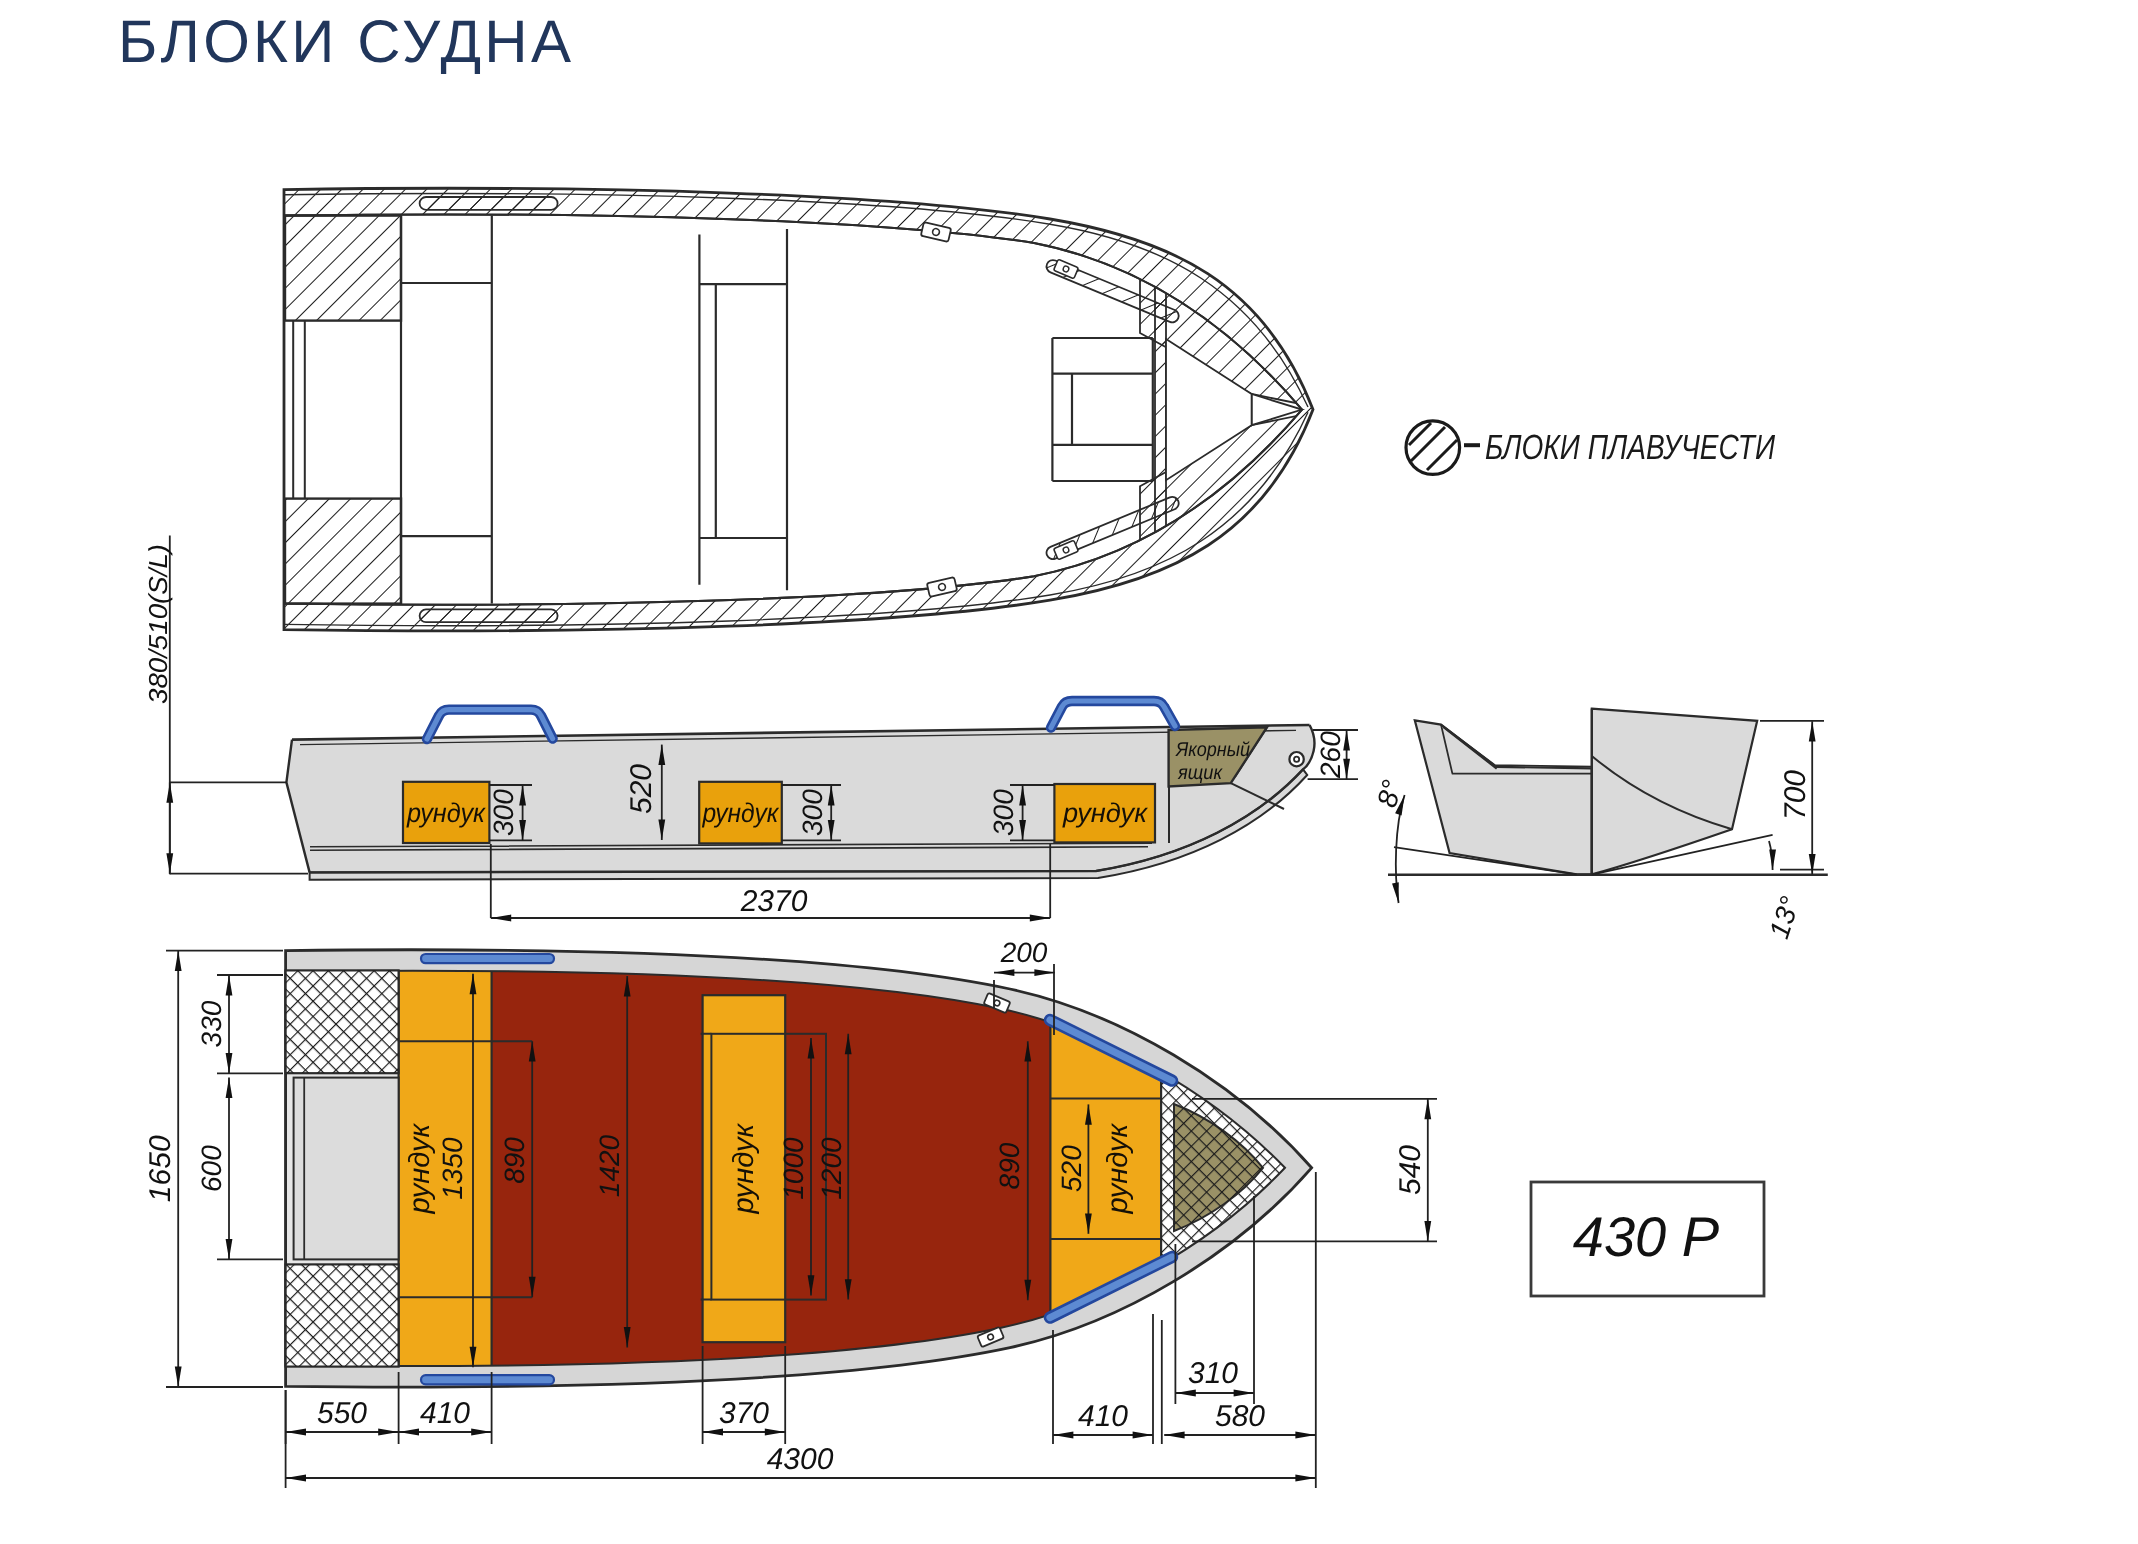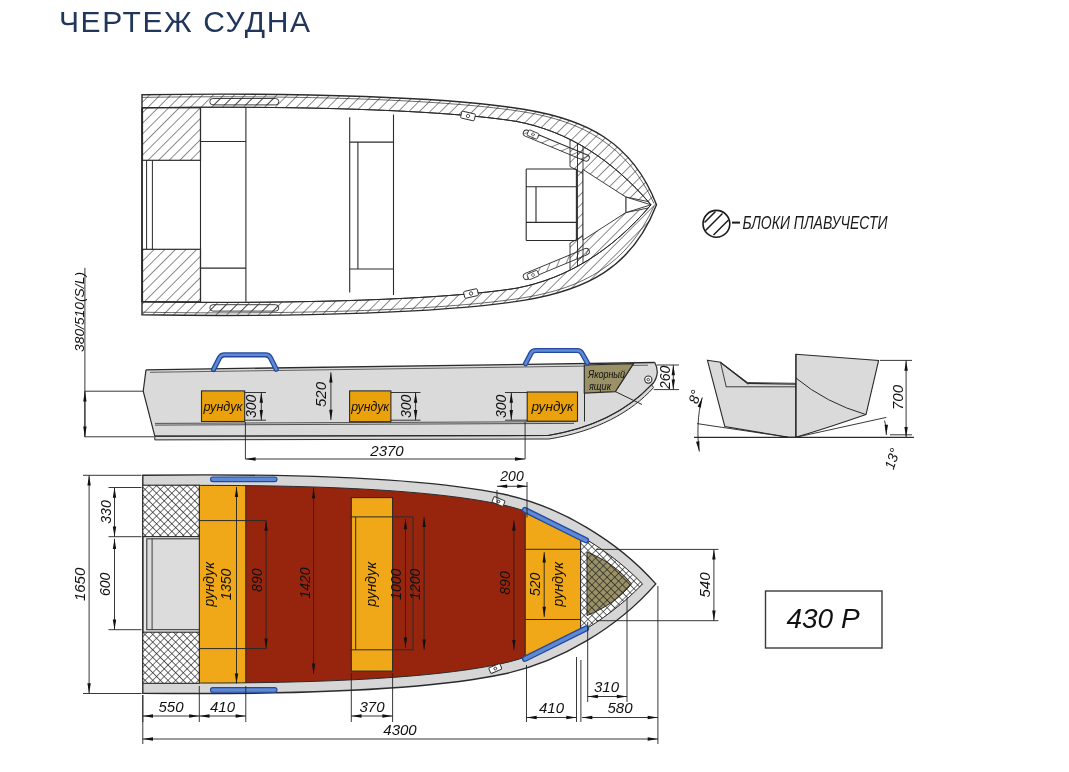--- a/index.html
+++ b/index.html
@@ -13,7 +13,7 @@
 <body>
 <div id="page">
 
-<div style="position:absolute;left:59px;top:5px;font:400 30px 'Liberation Sans',sans-serif;letter-spacing:1.6px;color:#21365b;">ЧЕРТЕЖ СУДНА</div>
+<div style="position:absolute;left:59px;top:5px;font:400 30px 'Liberation Sans',sans-serif;letter-spacing:1.6px;color:#21365b;">БЛОКИ СУДНА</div>
 <svg width="1069" height="772" viewBox="0 0 1069 772" style="position:absolute;left:0;top:0;">
 <defs>
   <pattern id="hatch" patternUnits="userSpaceOnUse" width="7.5" height="7.5" patternTransform="rotate(-45)">

